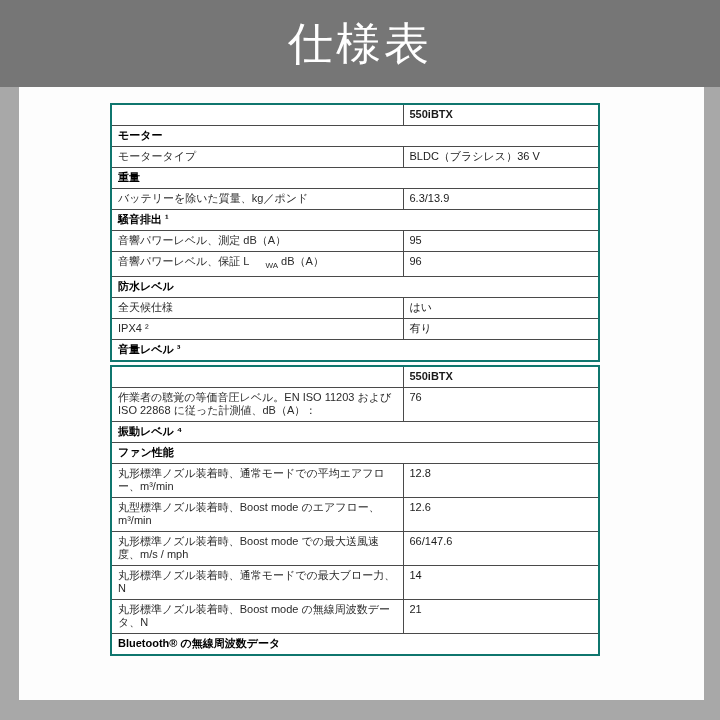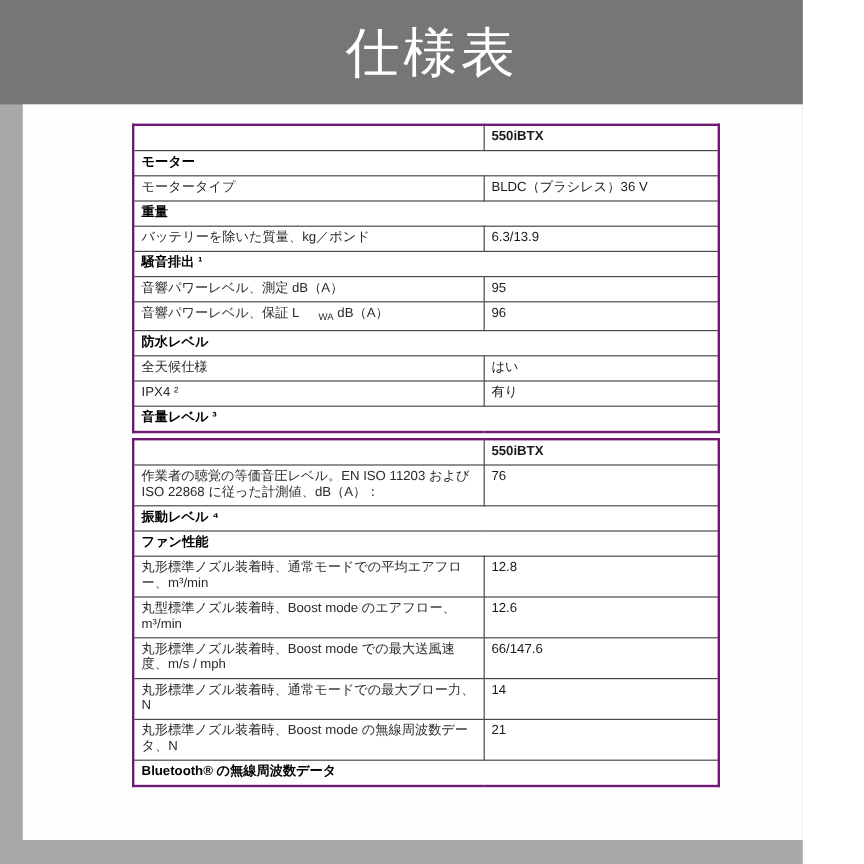--- a/index.html
+++ b/index.html
@@ -7,7 +7,7 @@
   body { font-family:"Liberation Sans","DejaVu Sans",sans-serif; }
 
   .canvas {
-    position:relative; width:669px; height:720px;
+    position:relative; width:720px; height:720px;
     background:#a8a8a8; overflow:hidden;
   }
 

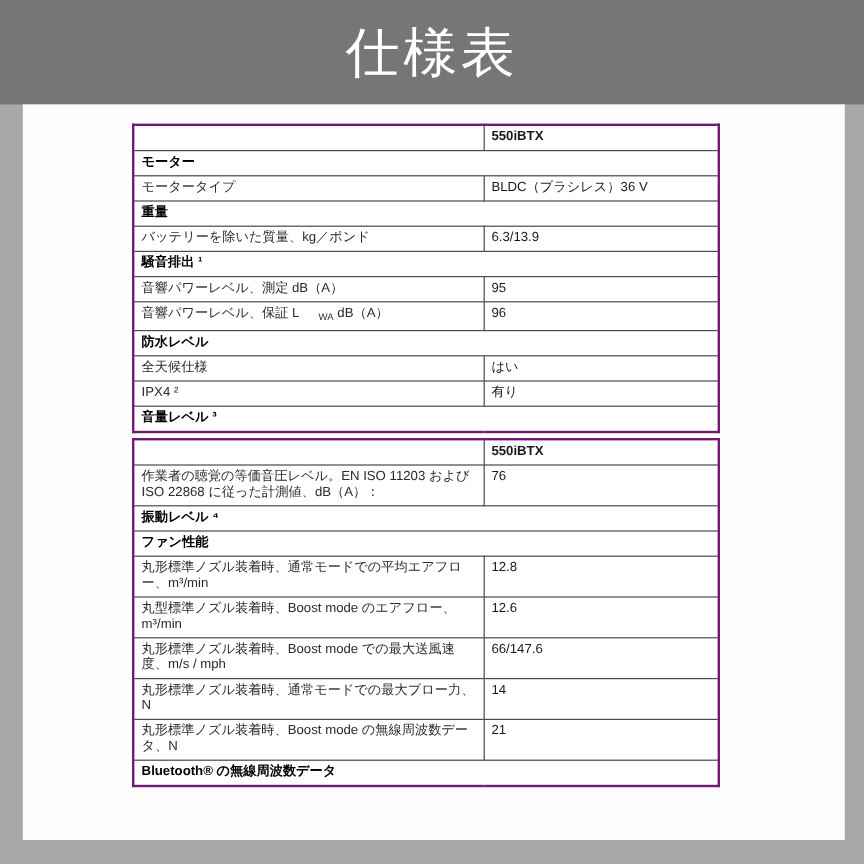--- a/index.html
+++ b/index.html
@@ -31,7 +31,7 @@
     font-size:11px; line-height:13px; color:#1c1c1c;
     background:#ffffff;
   }
-  table.spec { border:2px solid #701a75; }
+  table.spec { border:2px solid #0f766e; }
   #spec-table-1 { top:16px; }
   #spec-table-2 { top:278px; }
 

